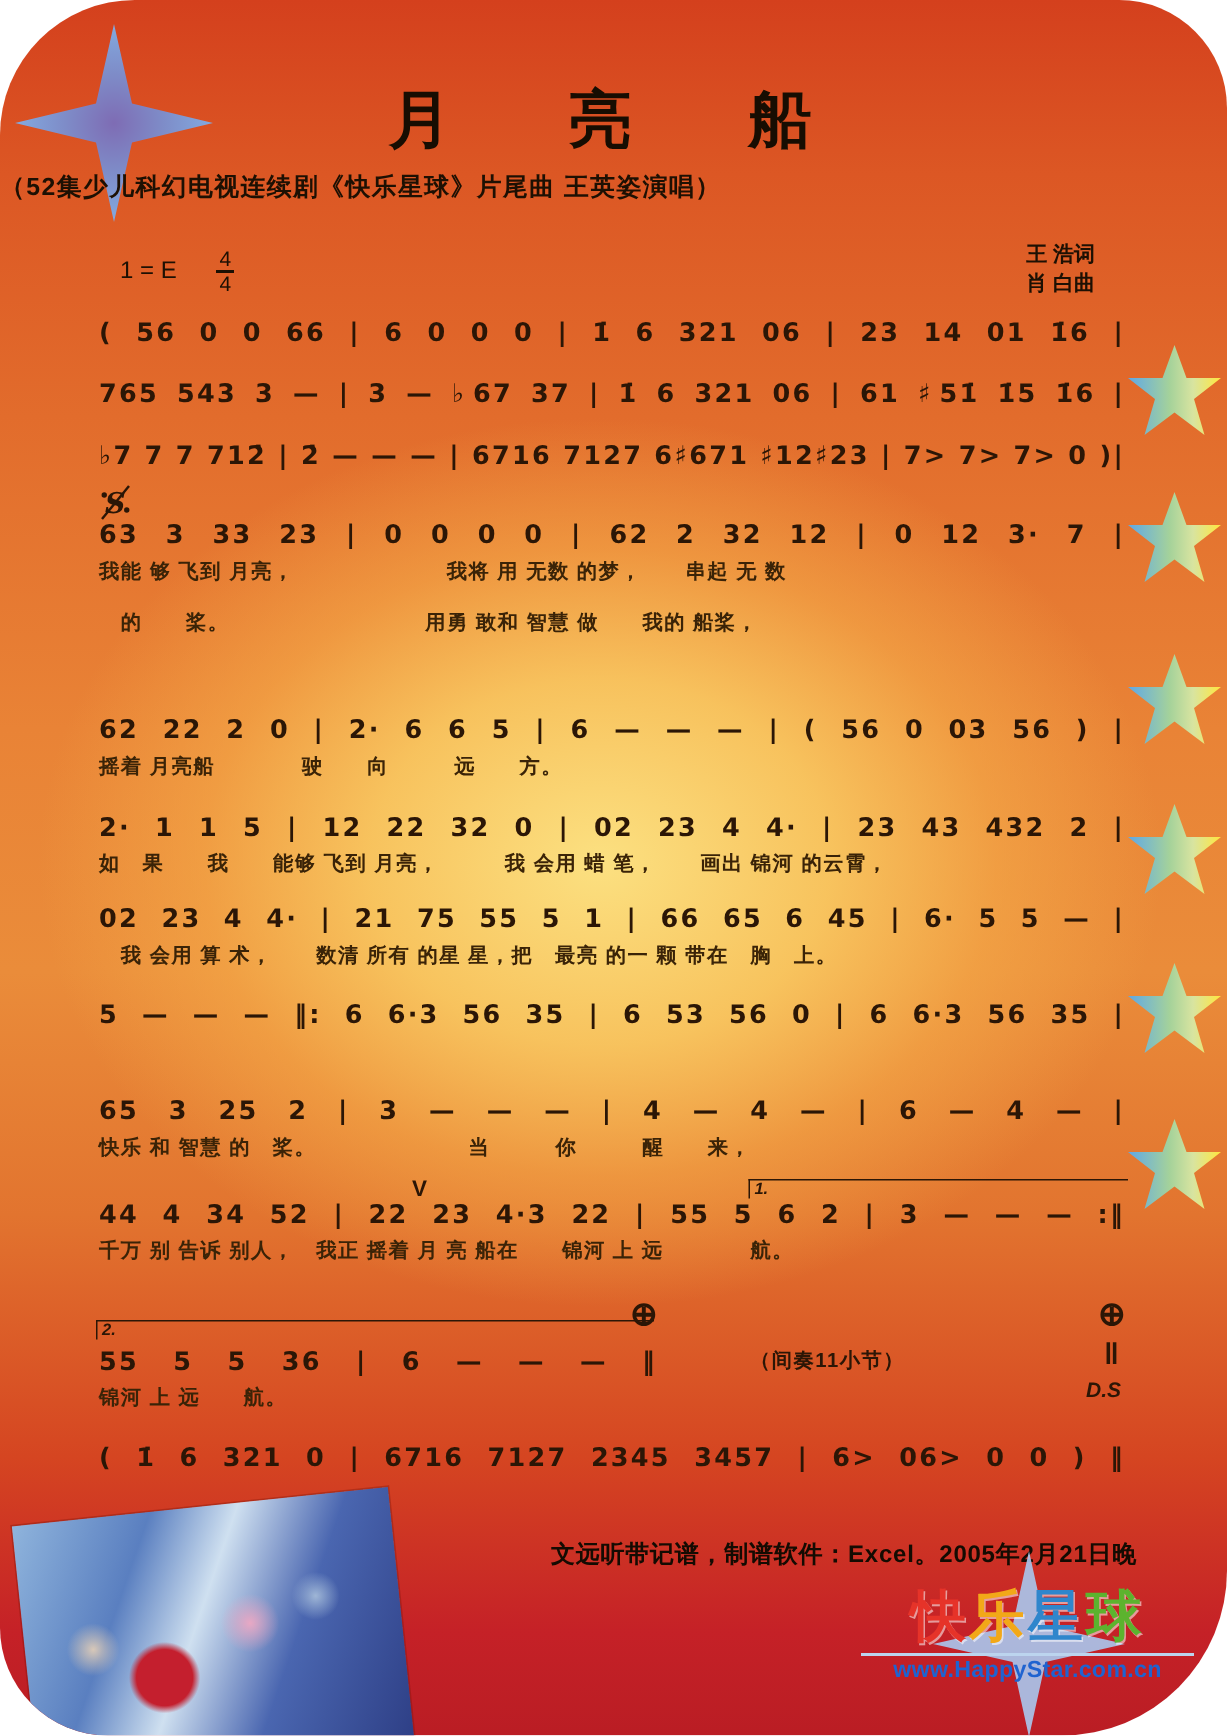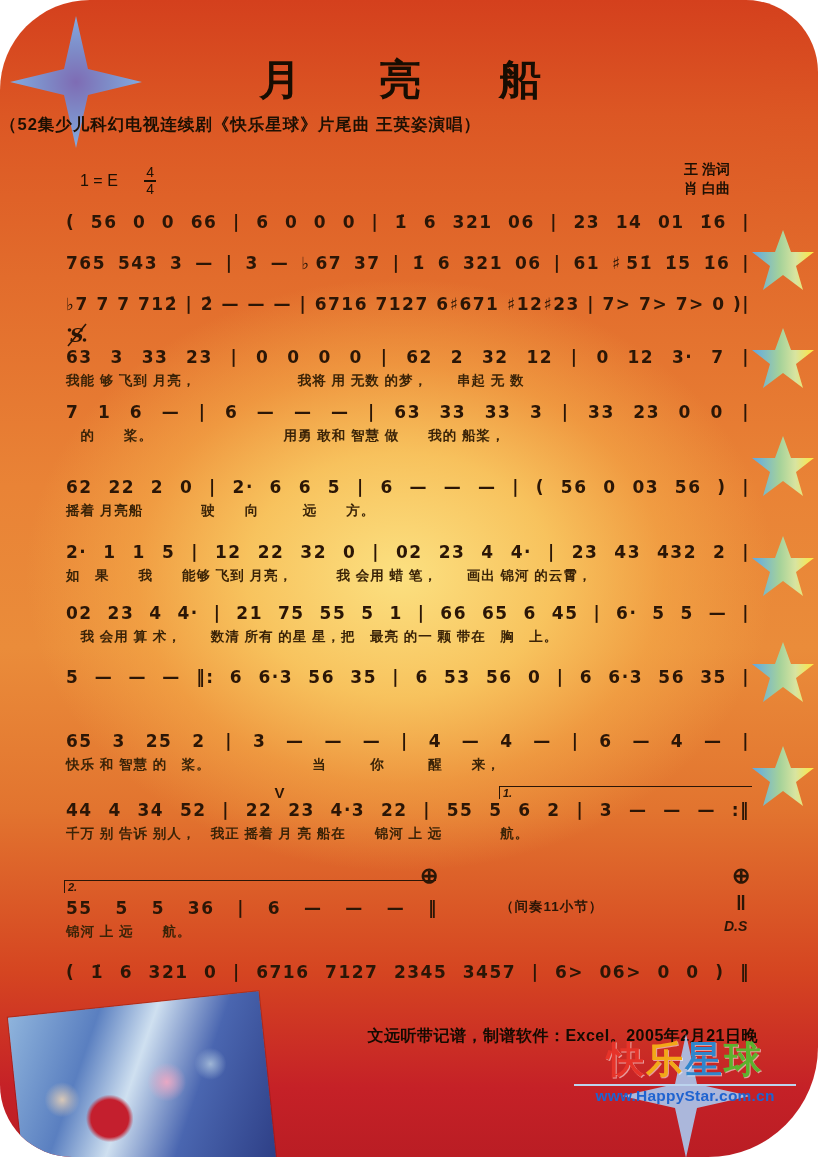--- a/index.html
+++ b/index.html
@@ -176,7 +176,6 @@
     <div class="lyrics">我能 够 飞到 月亮，　　　　　　　我将 用 无数 的梦，　　串起 无 数</div>
   </div>
   <div class="system" style="top:402px">
-    <div class="notes">7 1 6 — | 6 — — — | 63 33 33 3 | 33 23 0 0 |</div>
     <div class="lyrics">　的　　桨。　　　　　　　　　用勇 敢和 智慧 做　　我的 船桨，</div>
   </div>
   <div class="system" style="top:477px">

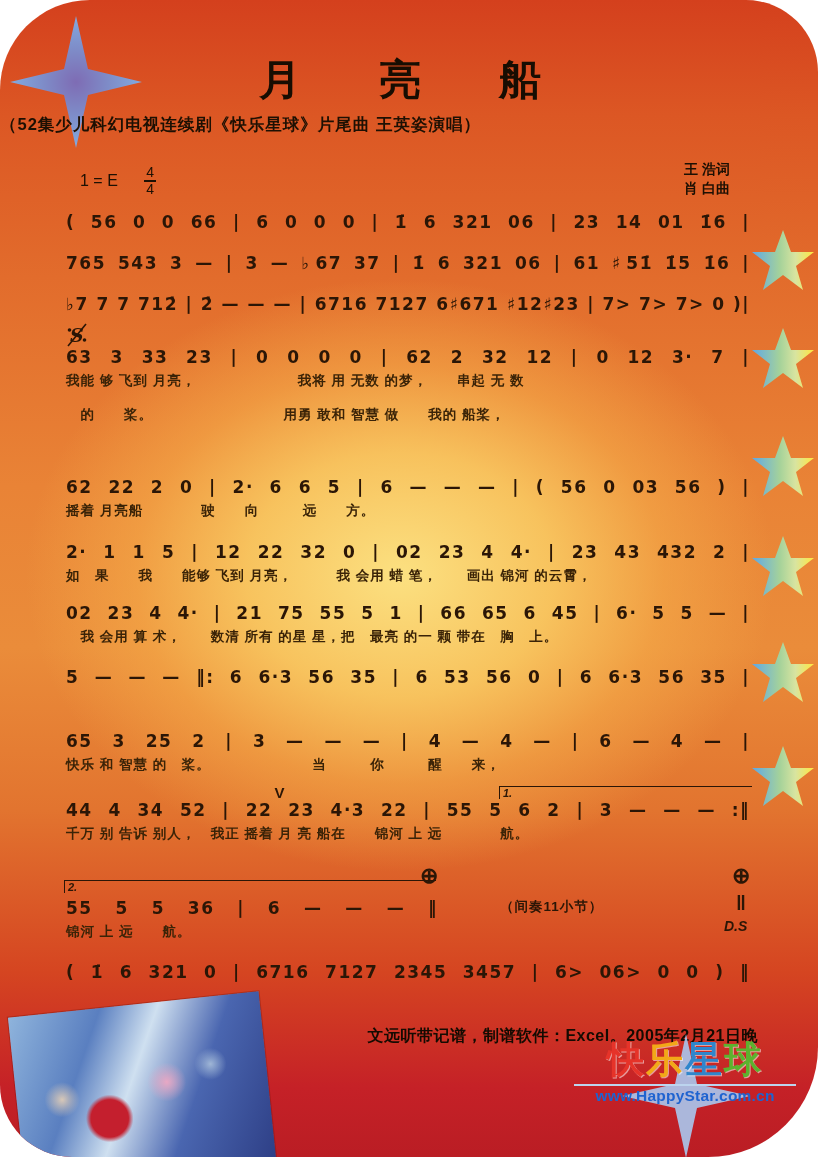--- a/index.html
+++ b/index.html
@@ -112,7 +112,7 @@
   }
   .logo { position: absolute; right: 16px; top: 1038px; width: 234px; height: 118px; text-align: center; }
   .logo-star { position: absolute; right: 52px; top: -4px; z-index: 0; }
-  .logo-text { position: relative; z-index: 1; font-size: 37px; font-weight: bold; letter-spacing: 2px; line-height: 44px; margin-top: 0; }
+  .logo-text { position: relative; z-index: 1; font-size: 37px; font-weight: bold; letter-spacing: 2px; line-height: 44px; margin-top: 18px; }
   .lc0 { color: #e63329; } .lc1 { color: #f2a818; } .lc2 { color: #2f86cc; } .lc3 { color: #5cb32e; }
   .logo-text span { text-shadow: 1px 1px 0 rgba(255,255,255,0.55); }
   .logo-rule { position: relative; z-index: 1; height: 2px; background: #bcd4ee; margin: 2px 6px 1px; }

